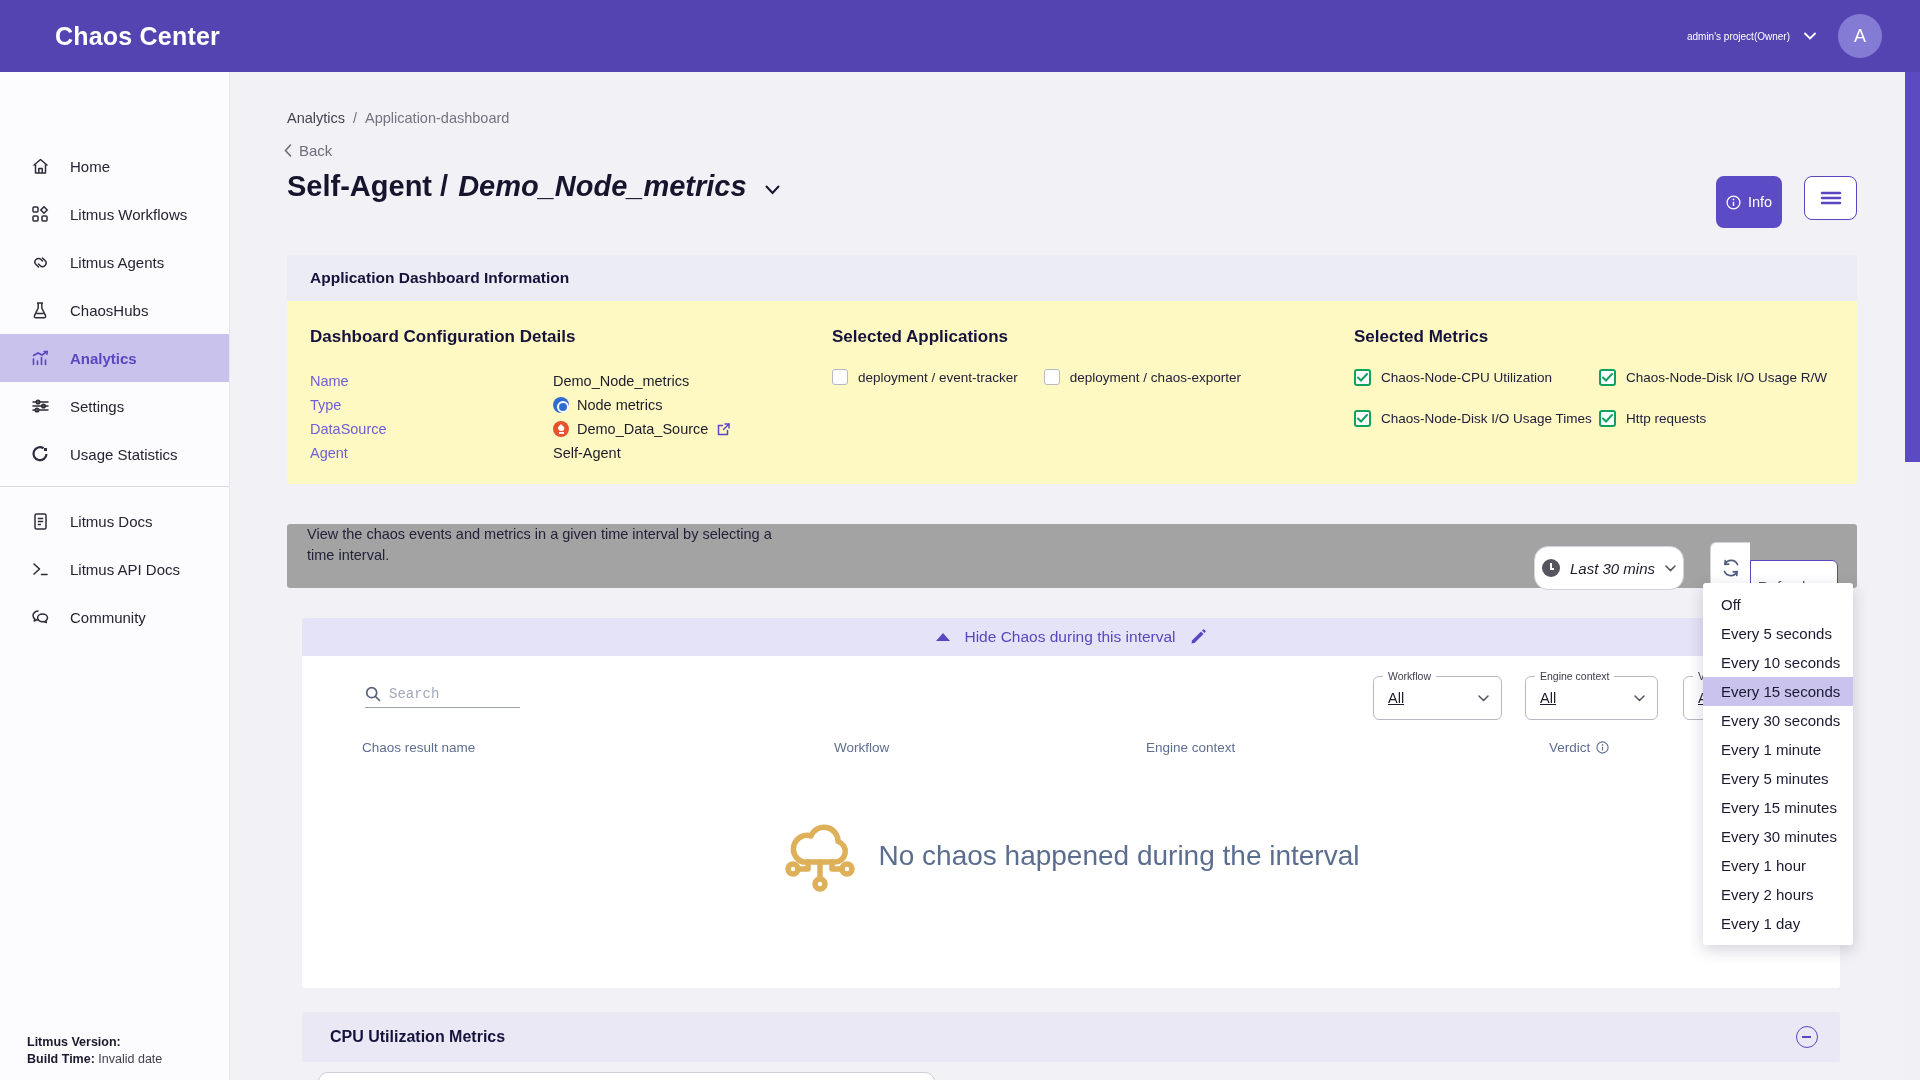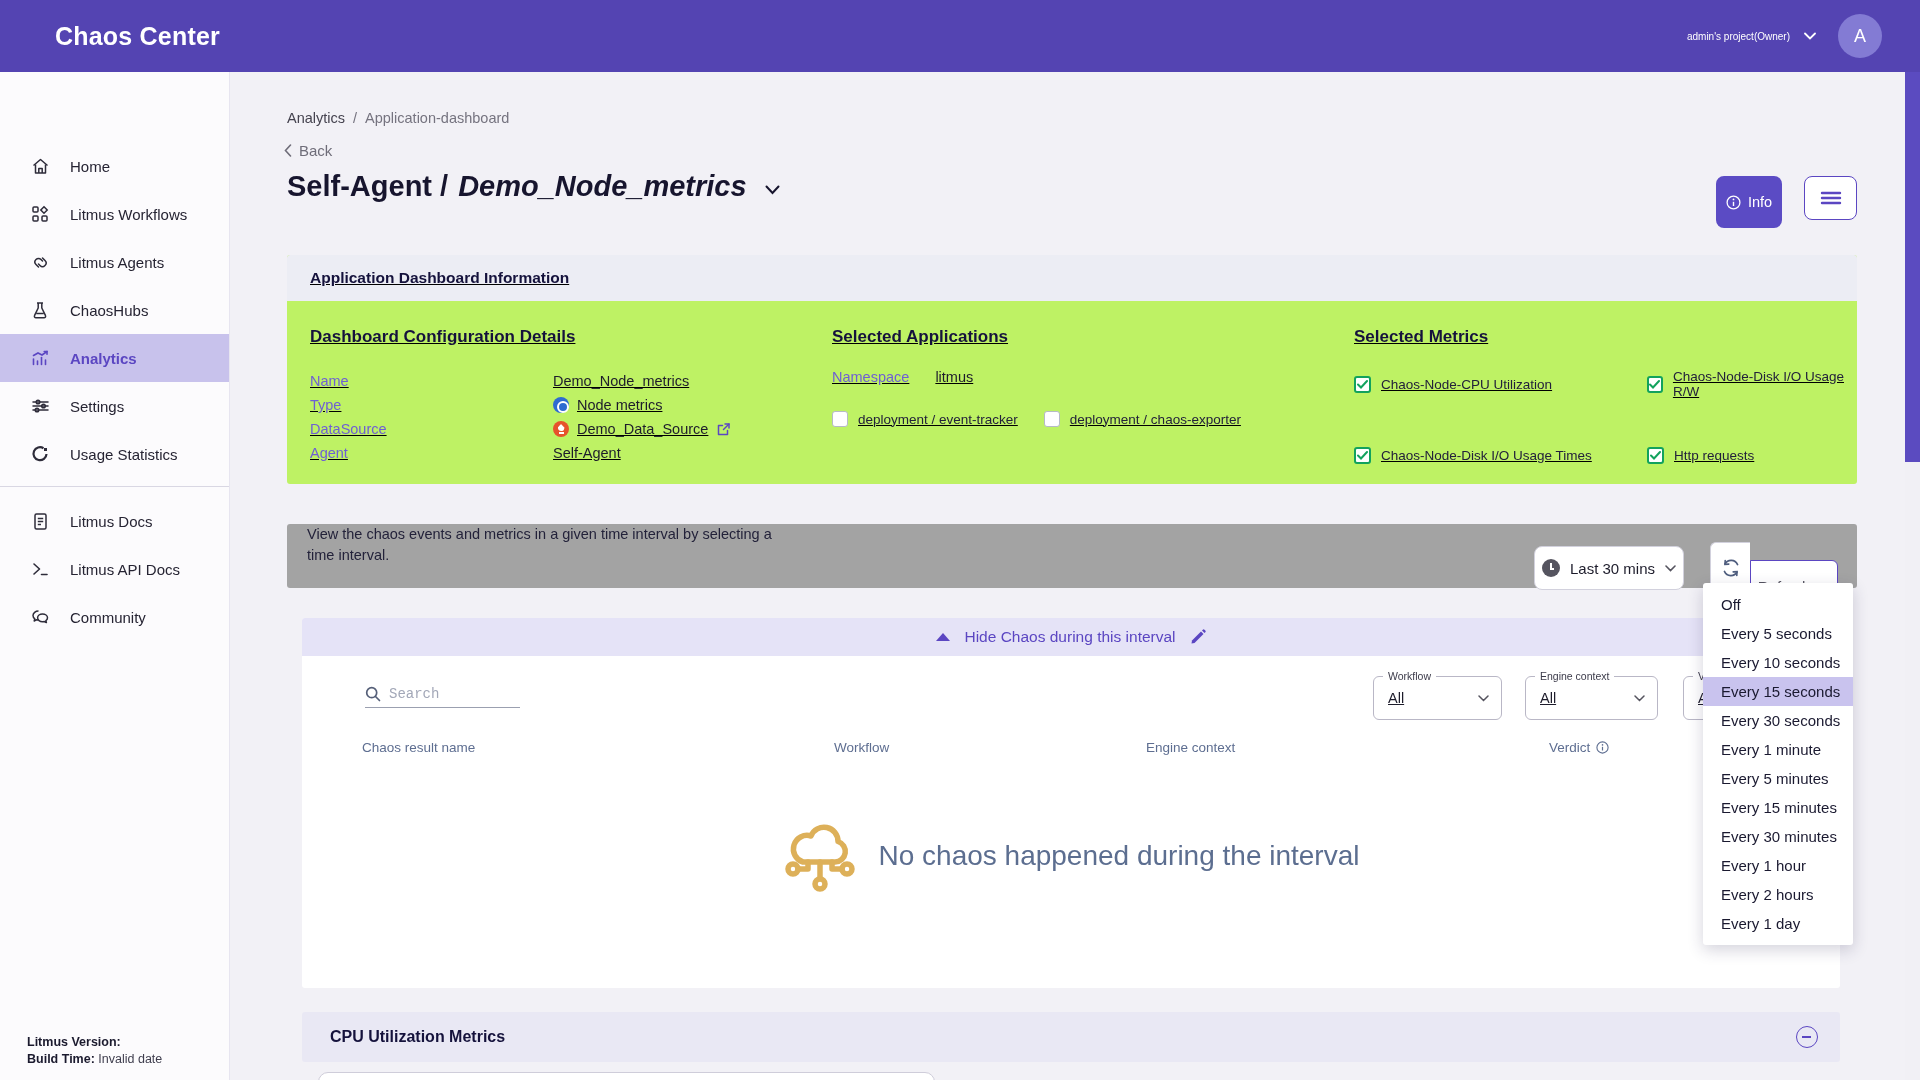--- a/index.html
+++ b/index.html
@@ -46,7 +46,7 @@
               display:flex; align-items:center; justify-content:center; cursor:pointer; color:#5b46c2; }
 
   
-  .info-card { position:absolute; left:57px; top:183px; width:1570px; height:229px; background:#bef264; border-radius:3px;text-decoration:underline; }
+  .info-card { position:absolute; left:57px; top:183px; width:1570px; height:229px; background:#fef9c3; border-radius:3px; }
   .card-head { height:46px; background:#ecedf4; display:flex; align-items:center; padding-left:23px;
                font-size:15.5px; font-weight:bold; color:#15123c; border-radius:3px 3px 0 0; }
   .card-body { display:flex; padding:26px 0 0 23px; }

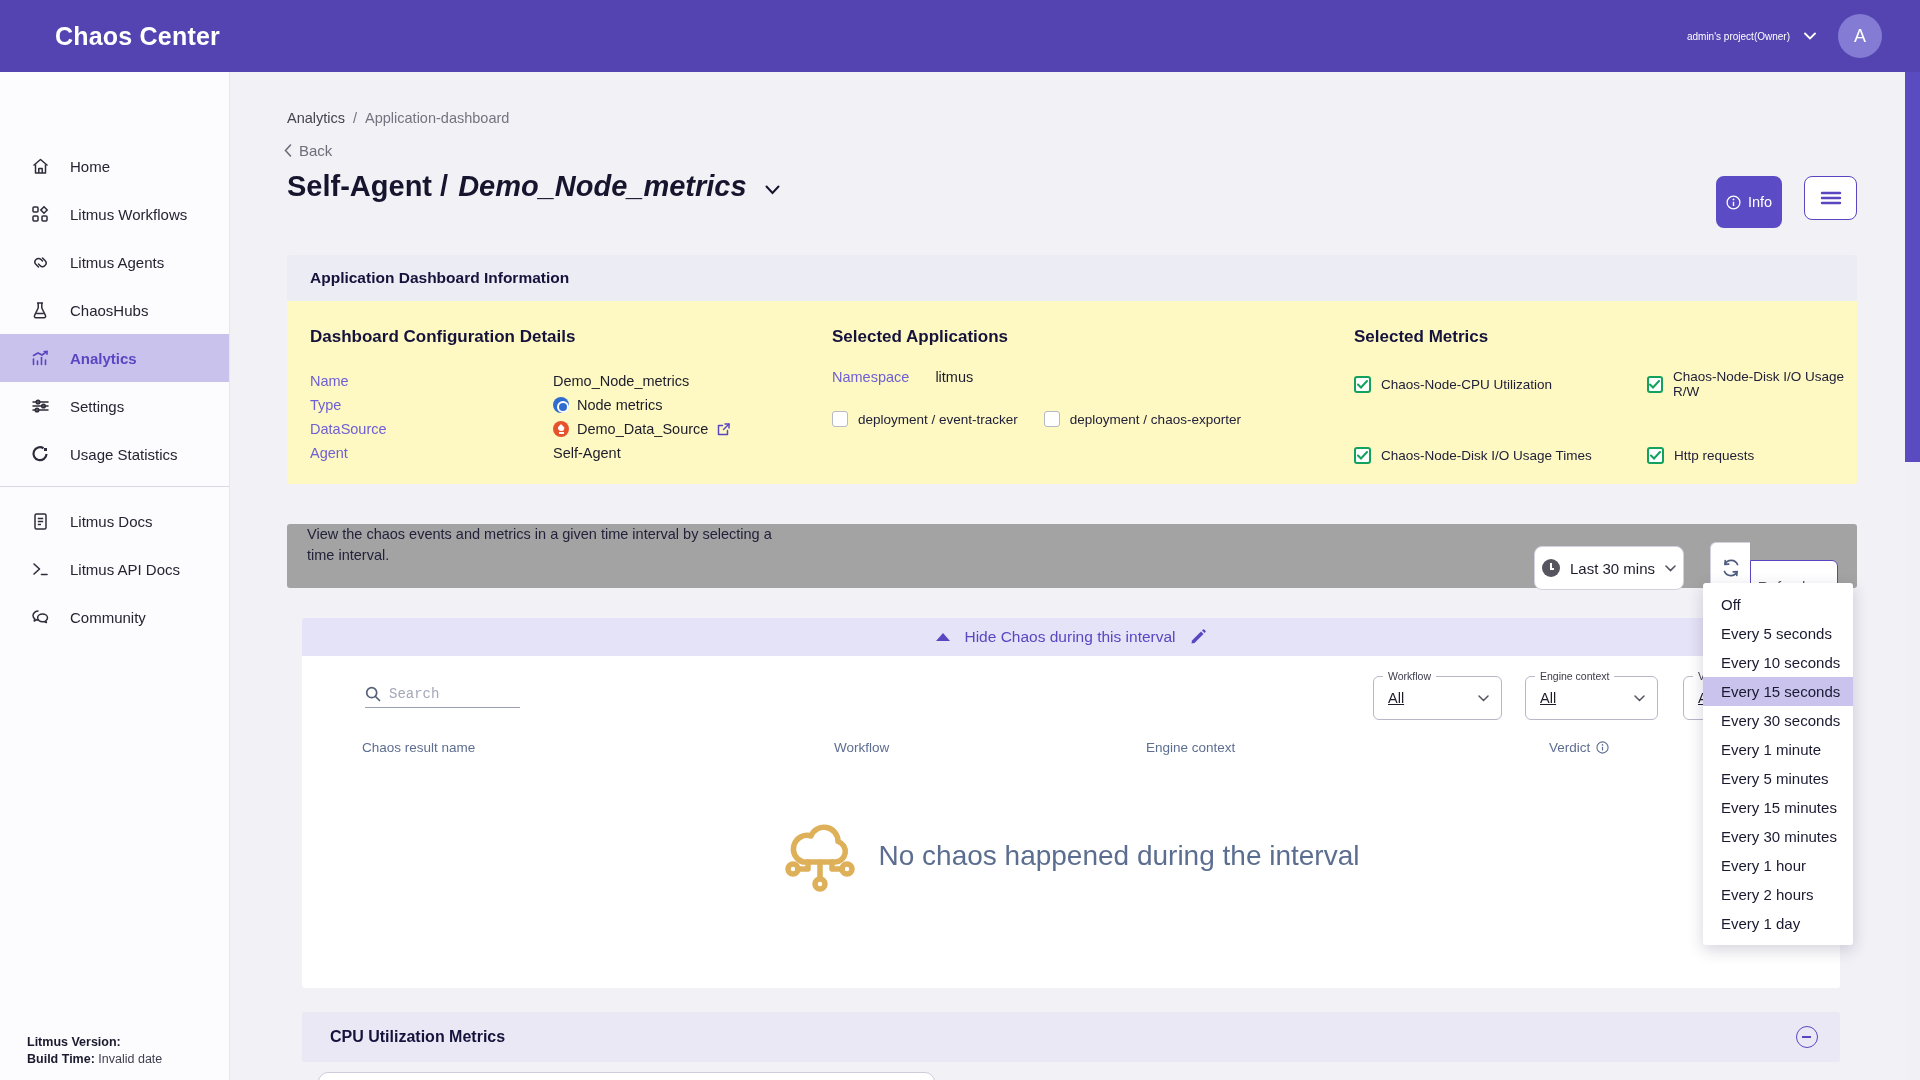--- a/index.html
+++ b/index.html
@@ -365,10 +365,6 @@
 
         <div class="col-apps">
           <div class="sect-title">Selected Applications</div>
-          <div class="ns-row">
-            <span class="ns-label">Namespace</span>
-            <span class="ns-value">litmus</span>
-          </div>
           <div class="chk-row">
             <span class="chk-item">
               <span class="box-off"></span>

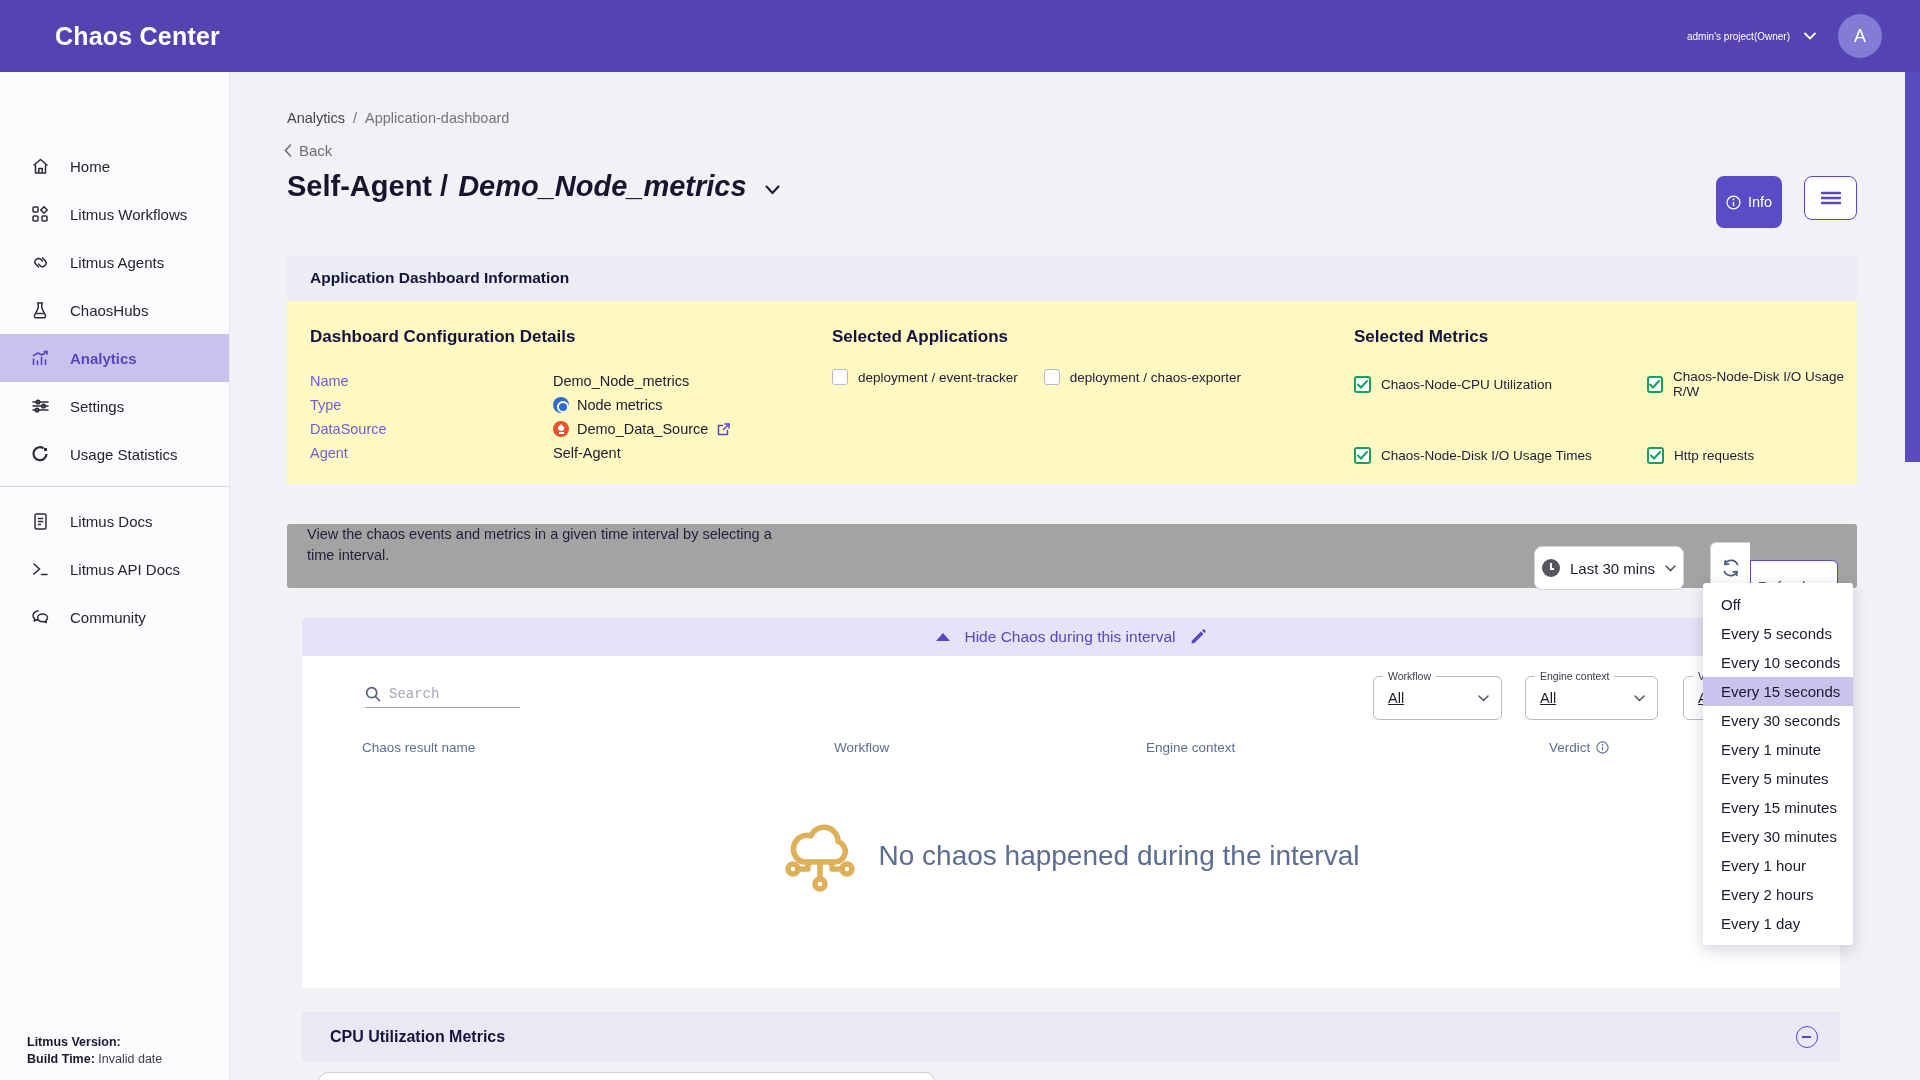--- a/index.html
+++ b/index.html
@@ -65,7 +65,7 @@
   .box-off { width:16px; height:16px; border:1.5px solid #b6bac6; border-radius:3px; background:#fff; }
   .box-on { width:17px; height:17px; border:2px solid #12a25d; border-radius:3px; background:#fff;
             display:flex; align-items:center; justify-content:center; color:#12a25d; }
-  .metrics-grid { display:grid; grid-template-columns:245px auto; row-gap:24px; column-gap:0;gap:48px; }
+  .metrics-grid { display:grid; grid-template-columns:245px auto; row-gap:24px; column-gap:0; }
 
   
   .mini-blue { width:16px; height:16px; border-radius:50%; background:#2f6cd0; position:relative; flex:0 0 16px; }

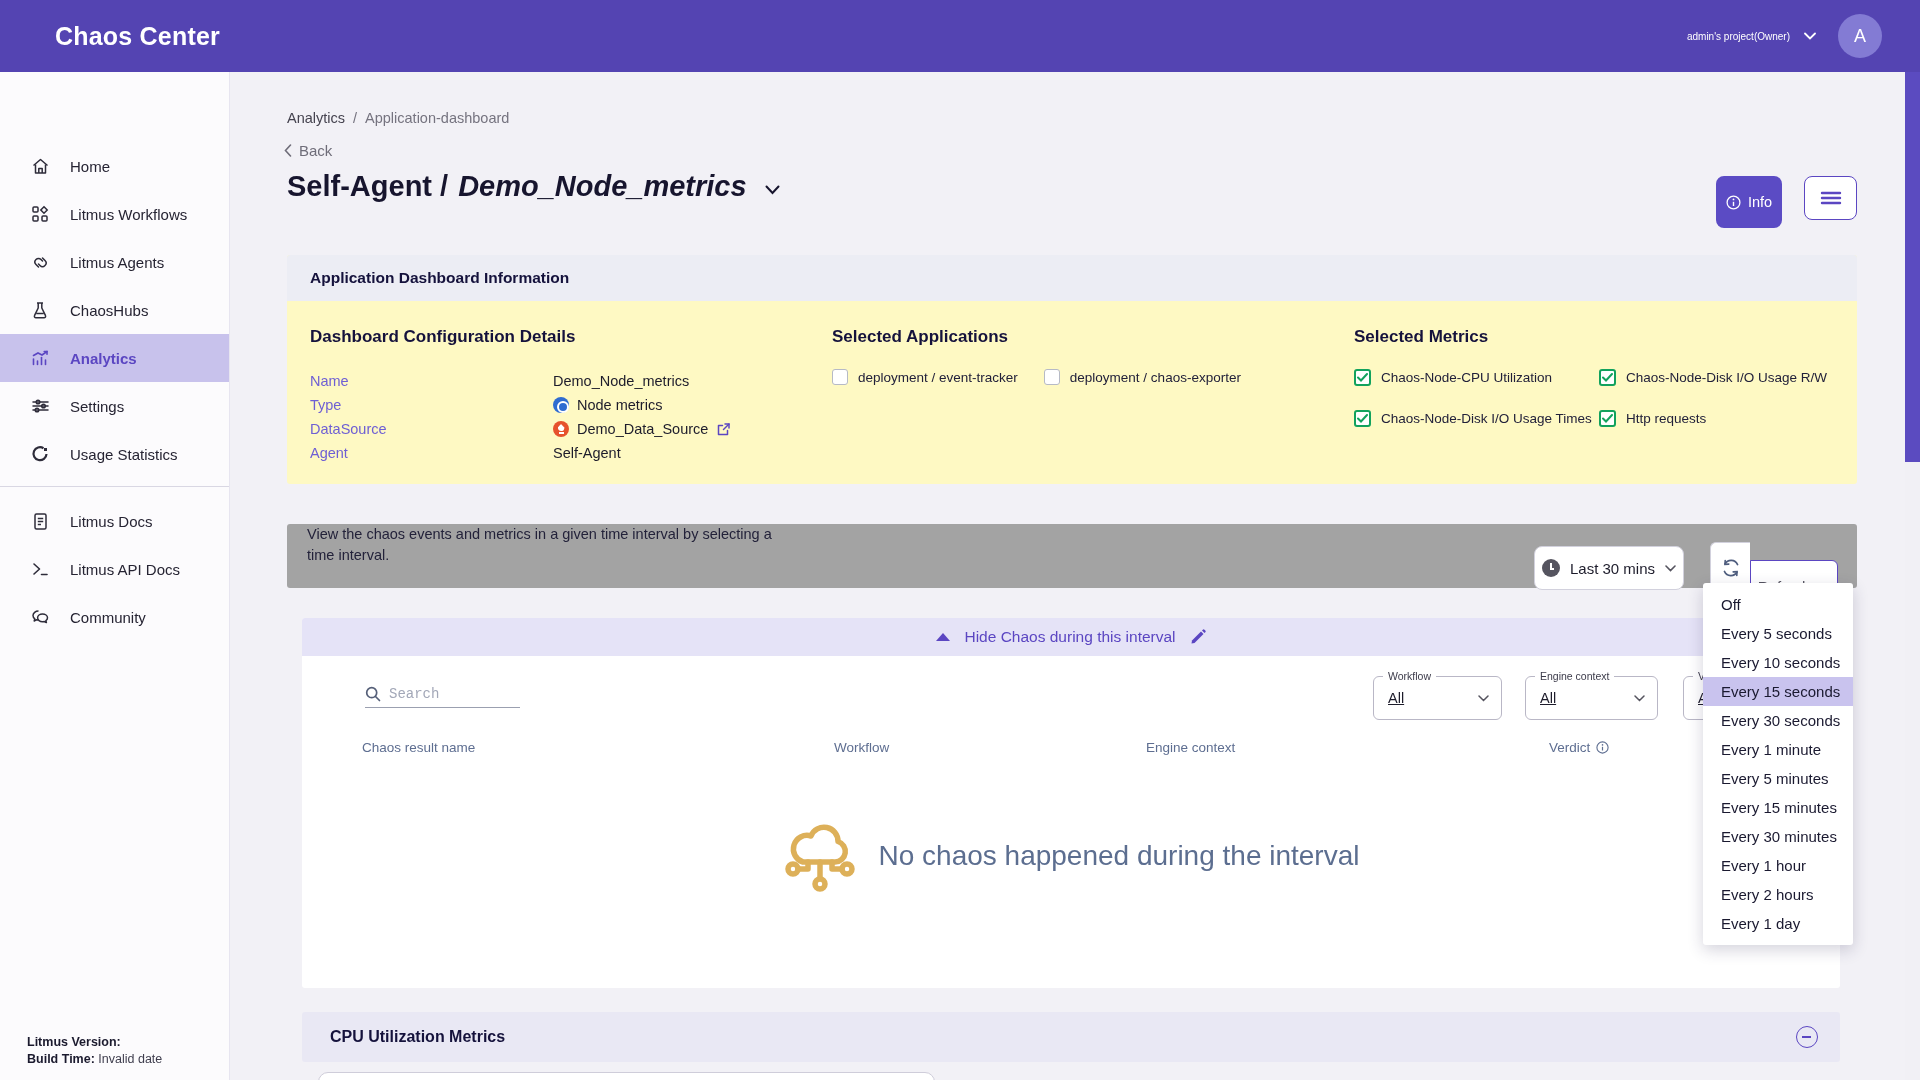--- a/index.html
+++ b/index.html
@@ -81,8 +81,8 @@
                   border-radius:3px; display:flex; align-items:flex-start; justify-content:space-between; padding:0 19px 0 20px; }
   .interval-text { width:470px; font-size:14.5px; line-height:21px; color:#23223a; }
   .interval-ctrls { display:flex; align-items:center; }
-  .time-box { width:150px; height:44px; background:#fff; border:1px solid #d2d1dd; border-radius:8px;
-              display:flex; align-items:center; justify-content:center; gap:10px; font-size:15px; color:#1d1c2b; cursor:pointer; }
+  .time-box { width:150px; height:44px; background:#fff; border:1px solid #d2d1dd; border-radius:14px;
+              display:flex; align-items:center; justify-content:center; gap:10px; font-size:15px; color:#1d1c2b; cursor:pointer;font-style:italic; }
   .clock { width:18px; height:18px; border-radius:50%; background:#55545f; position:relative; }
   .clock::after { content:""; position:absolute; left:8px; top:4px; width:2px; height:6px; background:#fff; }
   .clock::before { content:""; position:absolute; left:8px; top:9px; width:4px; height:2px; background:#fff; }

